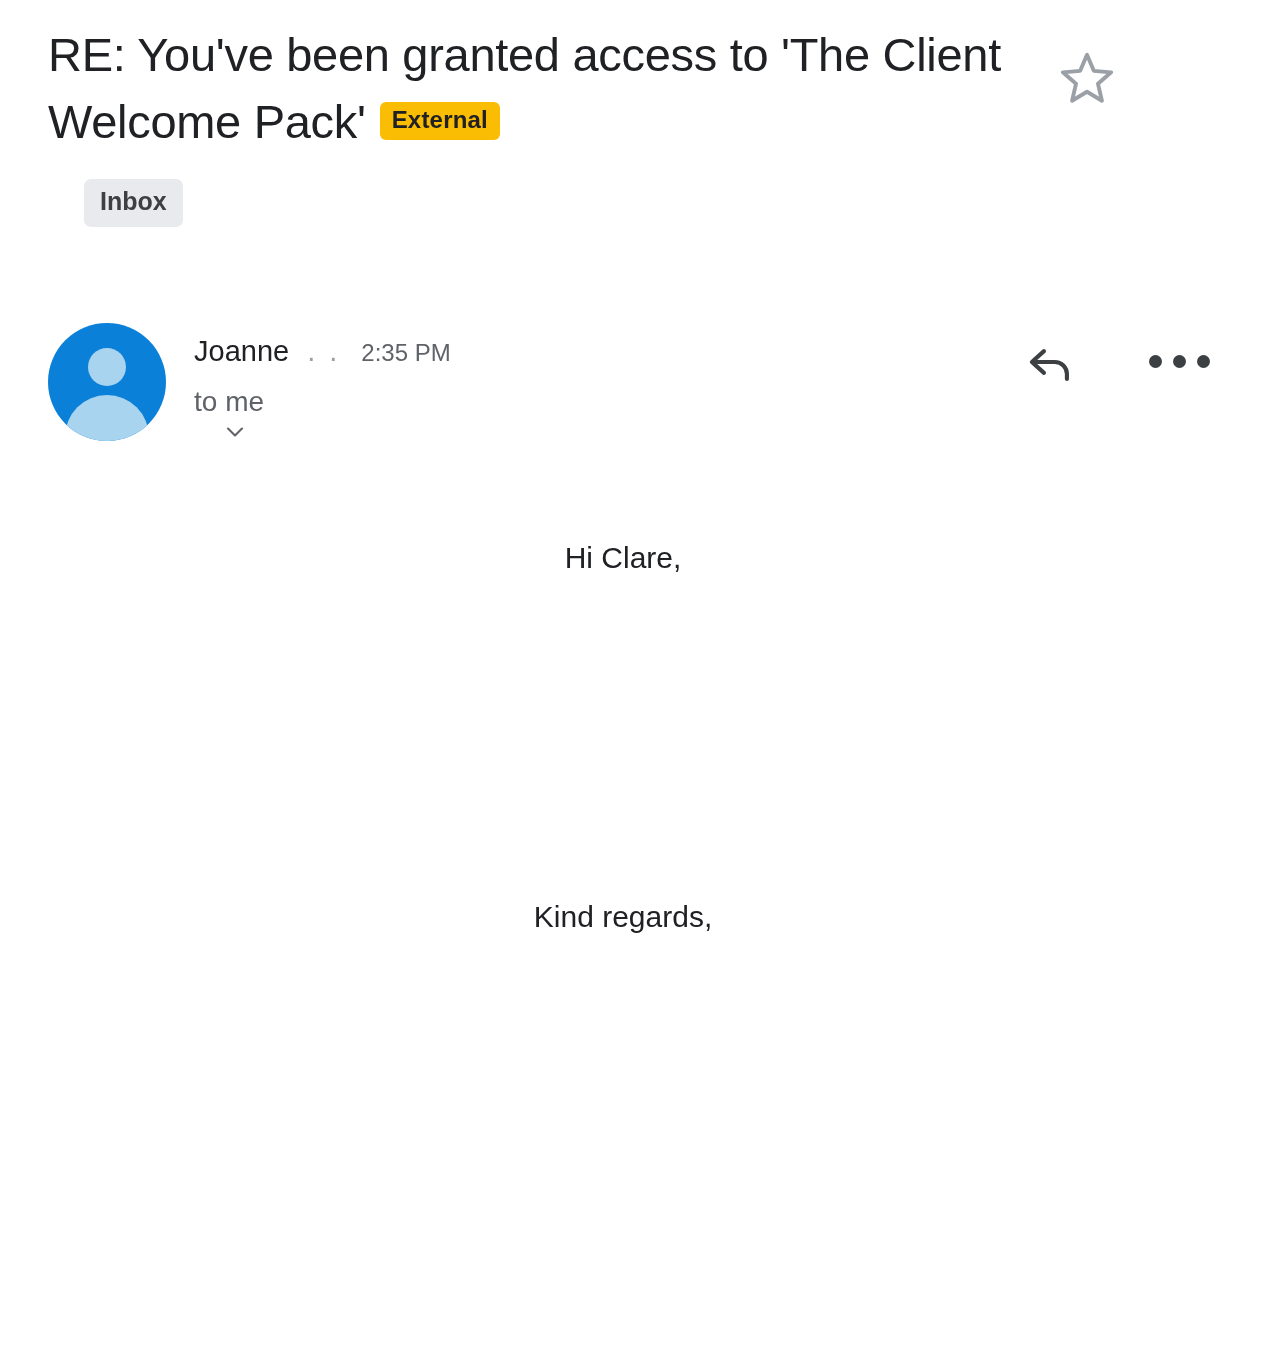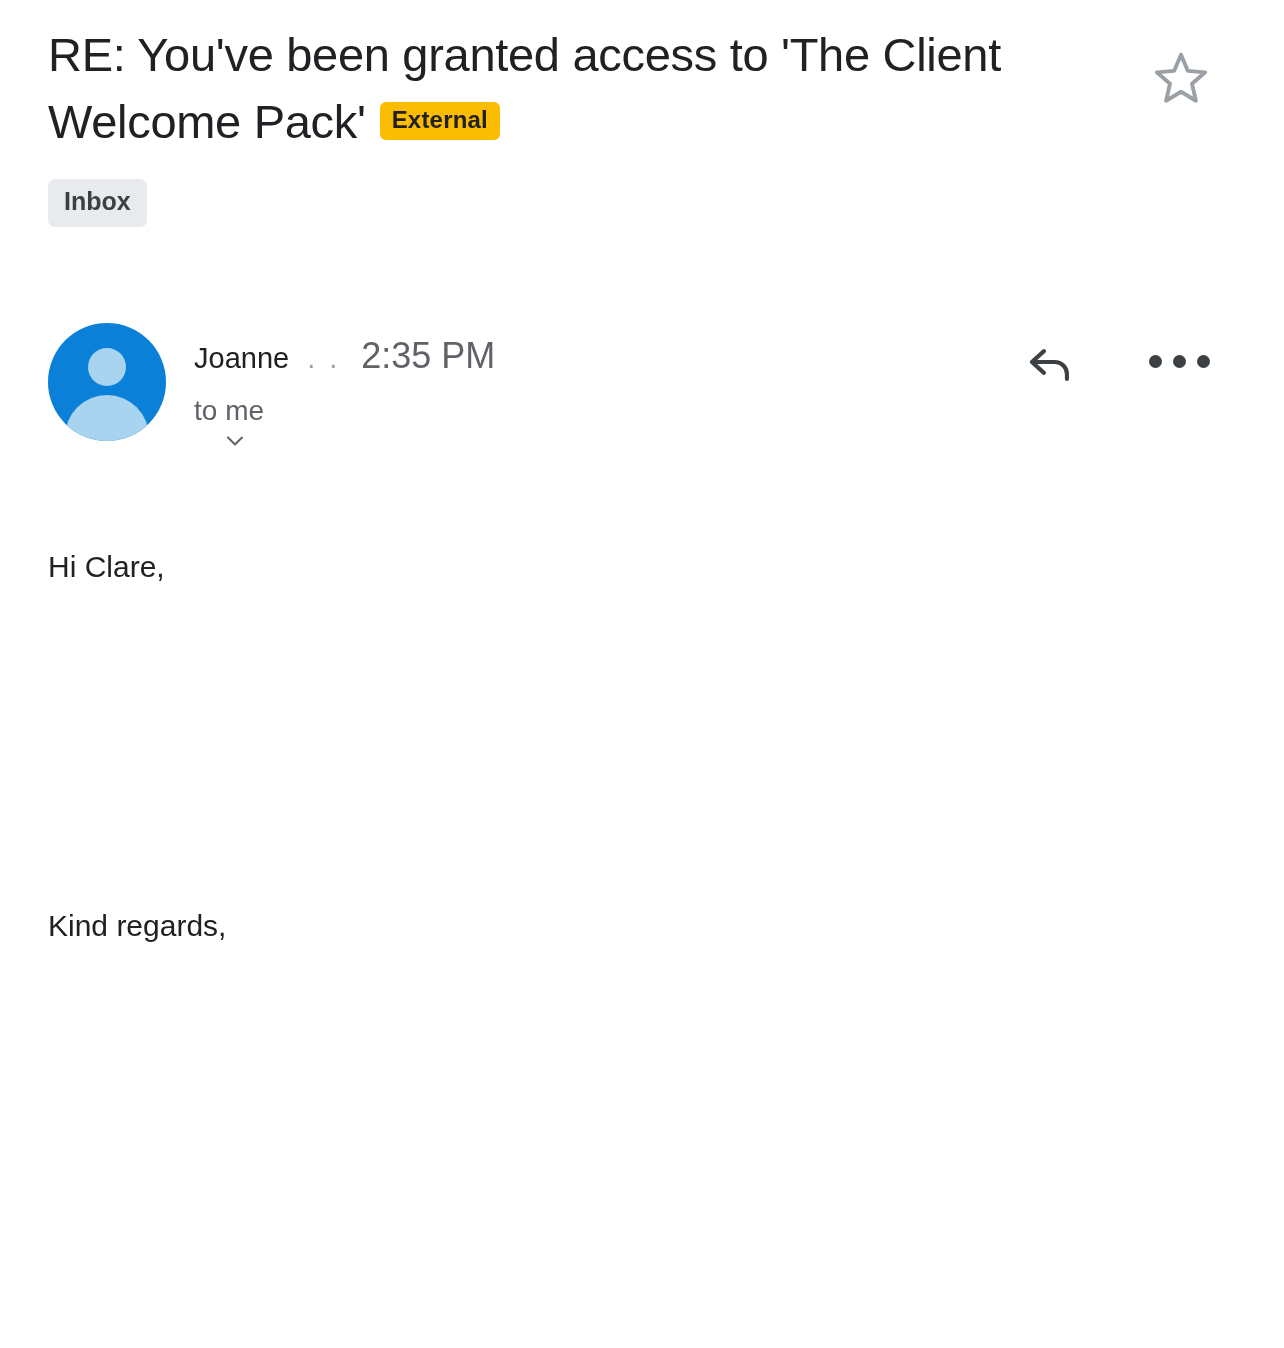--- a/index.html
+++ b/index.html
@@ -23,7 +23,6 @@
   .subject-row {
     display: flex;
     align-items: flex-start;
-    justify-content: space-between;
   }
   .subject-text {
     font-size: 47px;

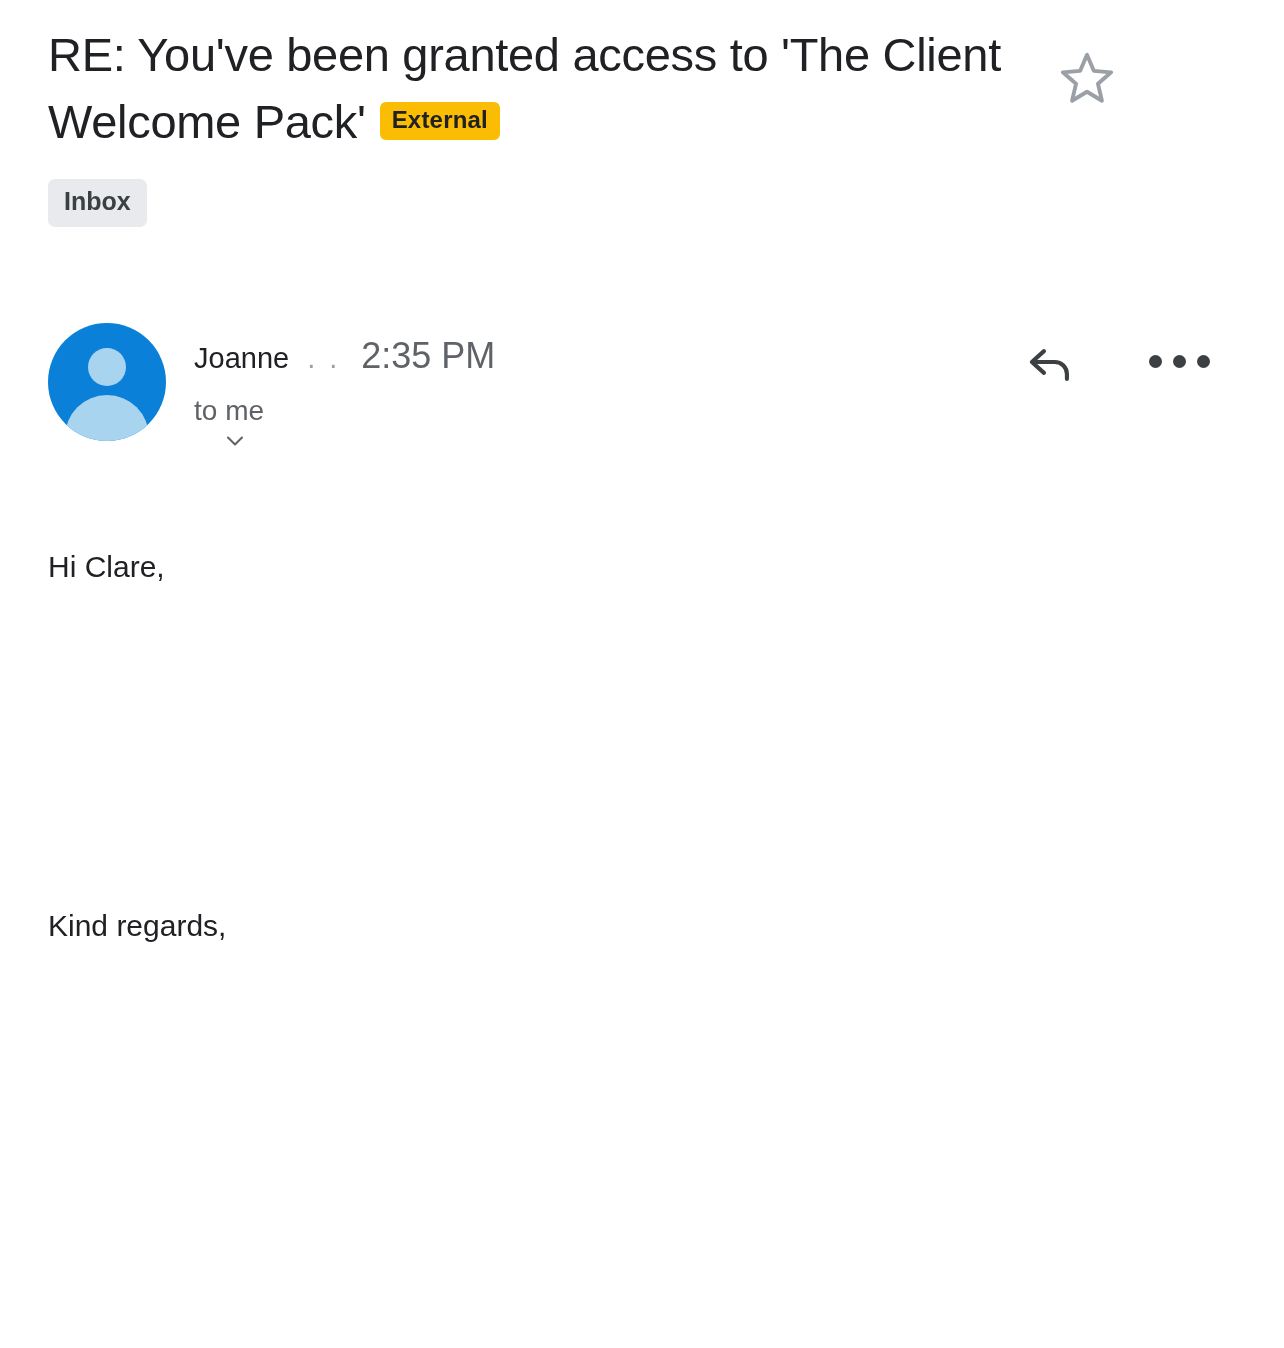--- a/index.html
+++ b/index.html
@@ -56,6 +56,7 @@
   
   .chip-row {
     margin-top: 24px;
+    margin-left: 36px;
   }
   .inbox-chip {
     display: inline-block;

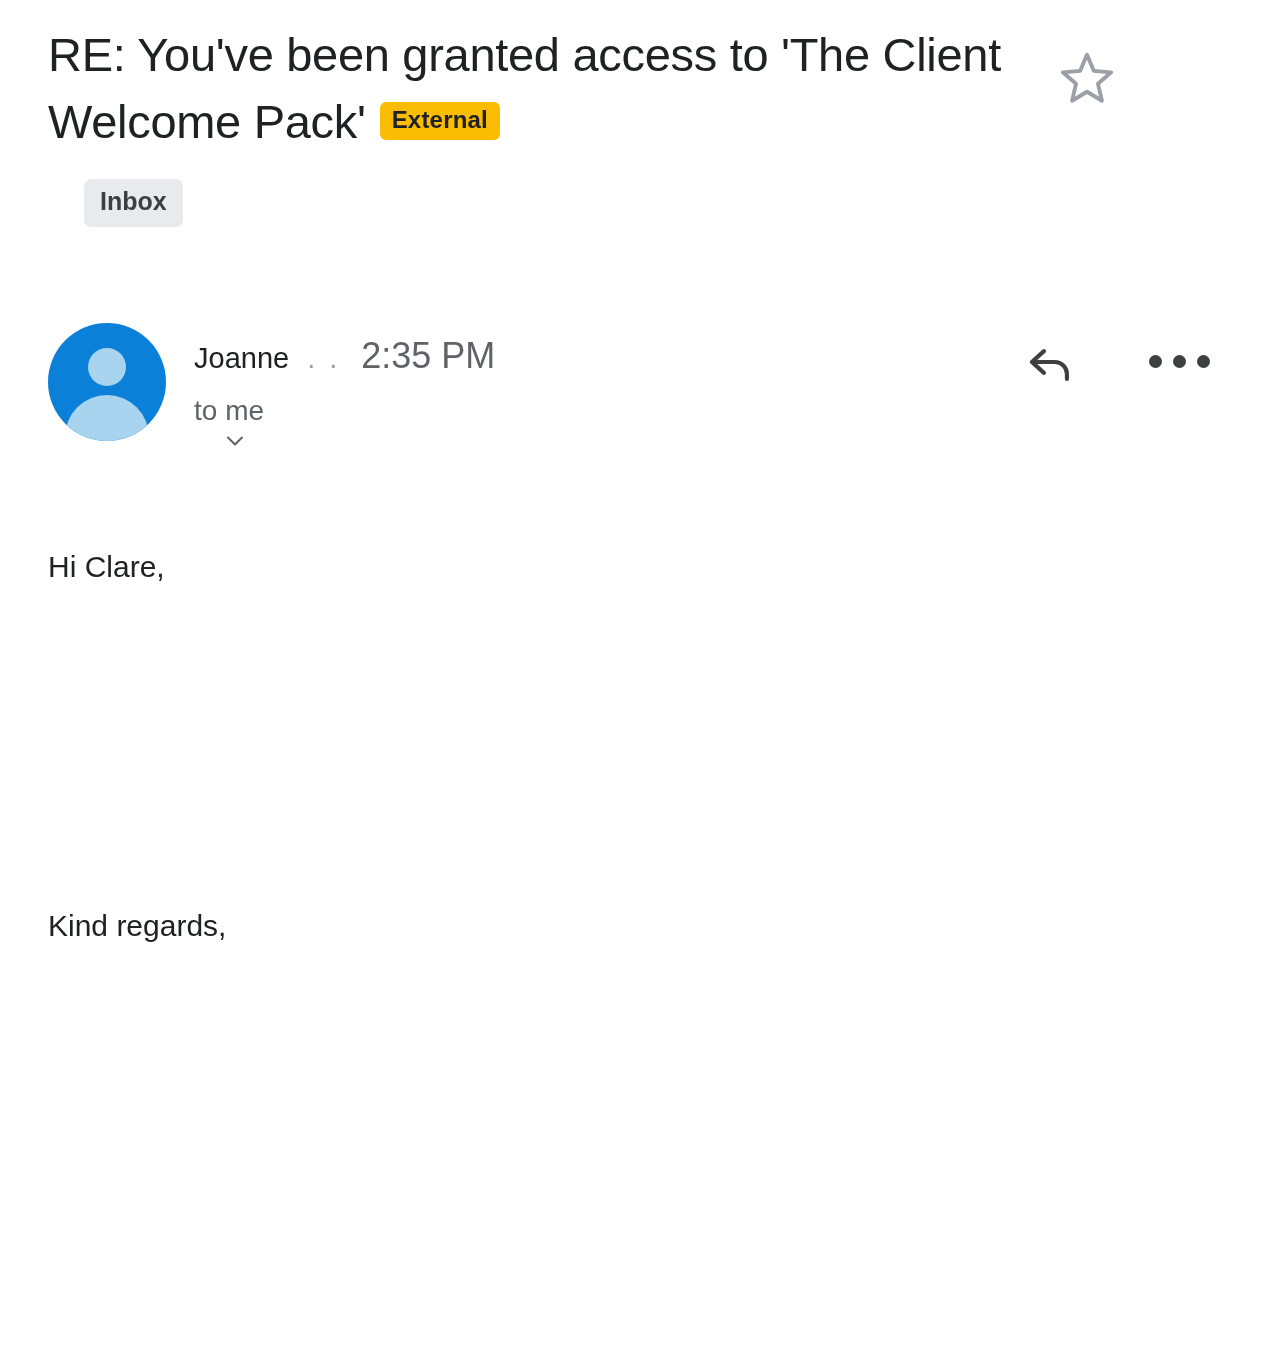--- a/index.html
+++ b/index.html
@@ -126,7 +126,7 @@
   }
   .sender-time {
     color: #5f6368;
-    font-size: 36px;
+    font-size: 24px;
     margin-left: 10px;
   }
   .to-line {

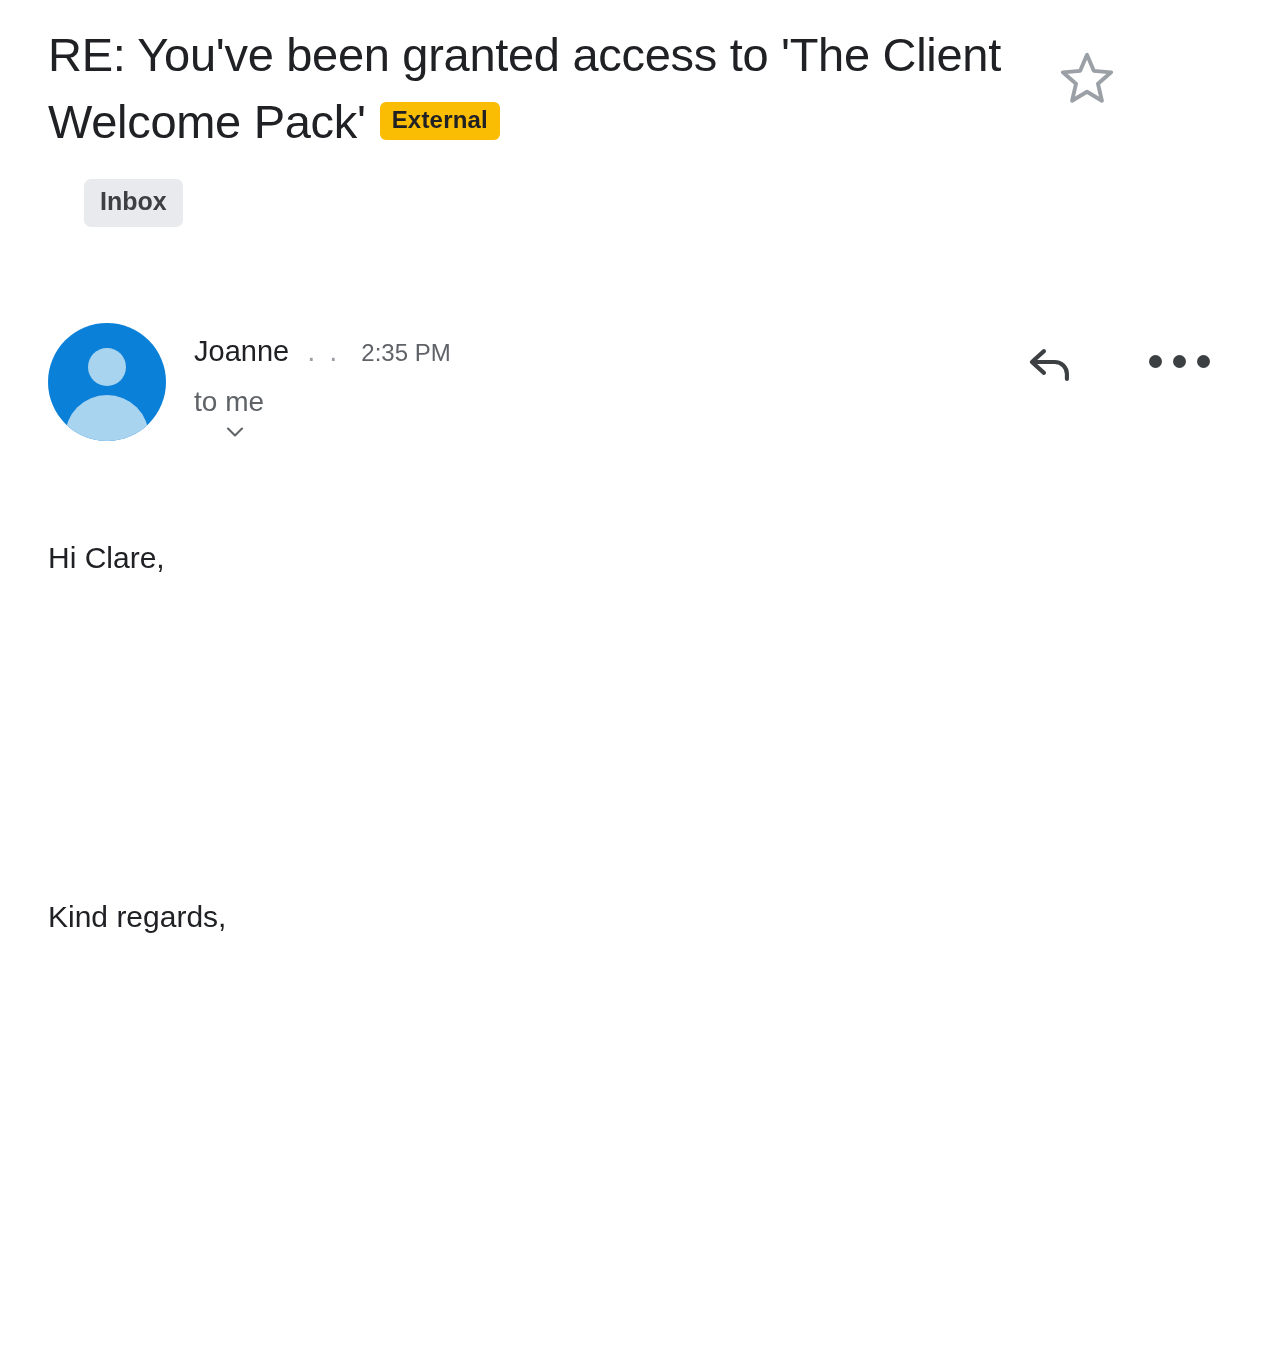--- a/index.html
+++ b/index.html
@@ -171,6 +171,7 @@
     line-height: 1.62;
     color: #202124;
     max-width: 1150px;
+    text-align: center;
   }
   .body-block p {
     margin: 0;

